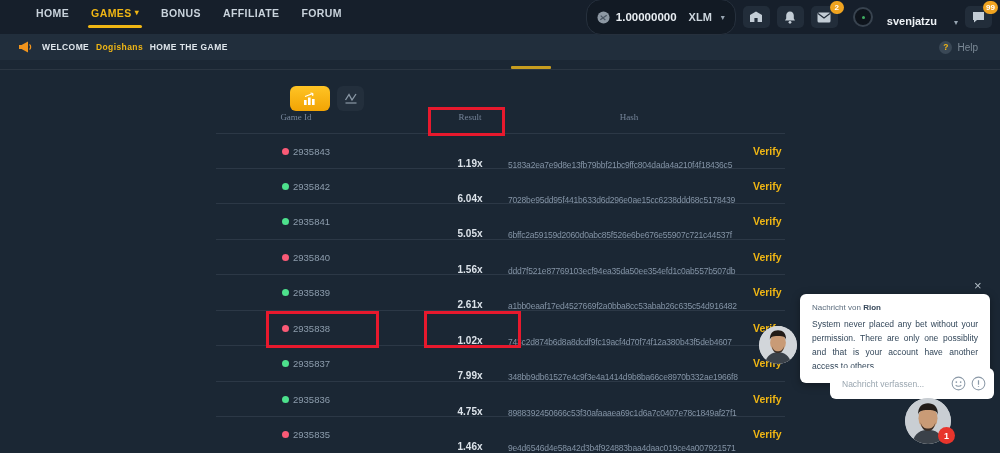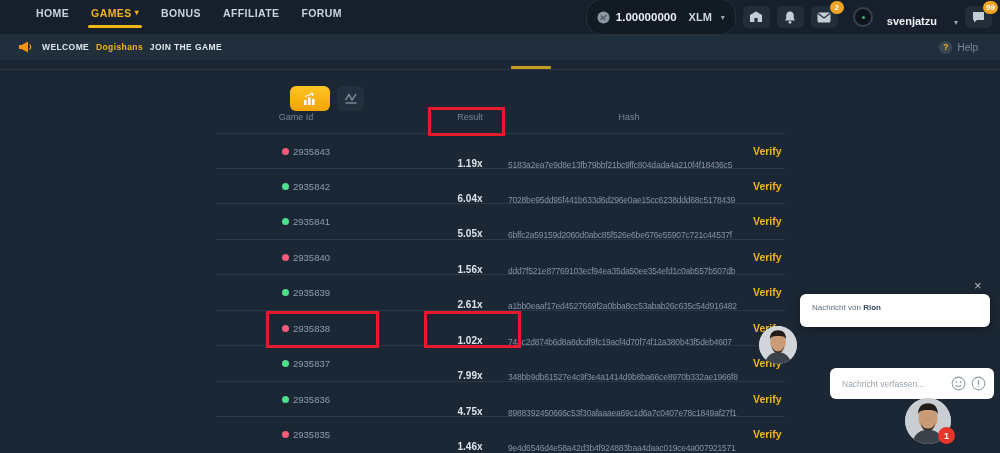--- a/index.html
+++ b/index.html
@@ -180,7 +180,7 @@
       <span>
         <span class="w-white">WELCOME</span>
         <span class="w-yellow">Dogishans</span>
-        <span class="w-white">JOIN THE GAME</span>
+        <span class="w-white">HOME THE GAME</span>
       </span>
     </div>
     <div class="announce-right">

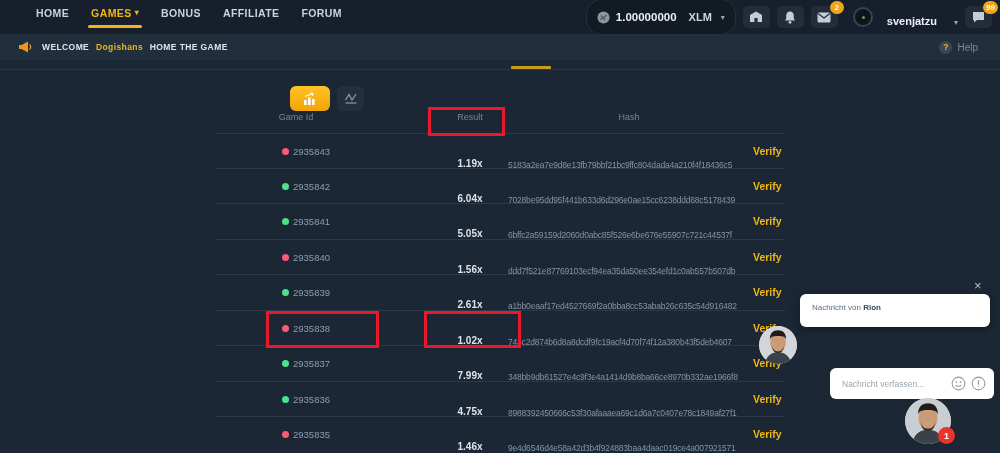--- a/index.html
+++ b/index.html
@@ -48,7 +48,7 @@
   .tgl.idle { width:27px; background:#232f3c; }
 
   
-  .tbl-head { position:absolute; left:216px; top:112px; width:569px; height:21px; }
+  .tbl-head { position:absolute; left:216px; top:112px; width:569px; height:21px;font-family:Liberation Serif, serif; }
   .tbl-head span { position:absolute; font-size:9px; color:#76859a; }
   .th-id { left:40px; width:80px; text-align:center; }
   .th-result { left:204px; width:100px; text-align:center; }

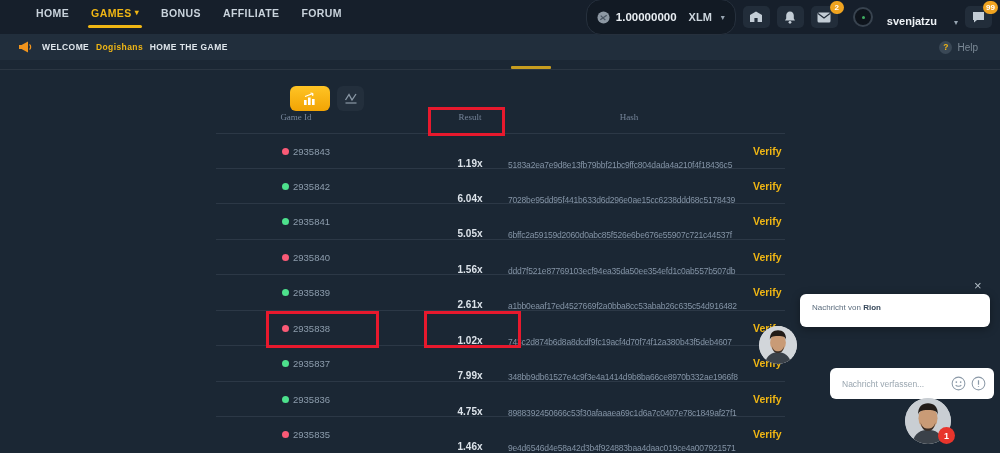--- a/index.html
+++ b/index.html
@@ -306,6 +306,7 @@
     <div class="msg-title">
       <span>Nachricht von </span><span class="msg-sender">Rion</span>
     </div>
+    <div class="msg-body">System never placed any bet without your permission. There are only one possiblity and that is your account have another access to others.</div>
   </div>
 
   <div class="chat-input-bar">

